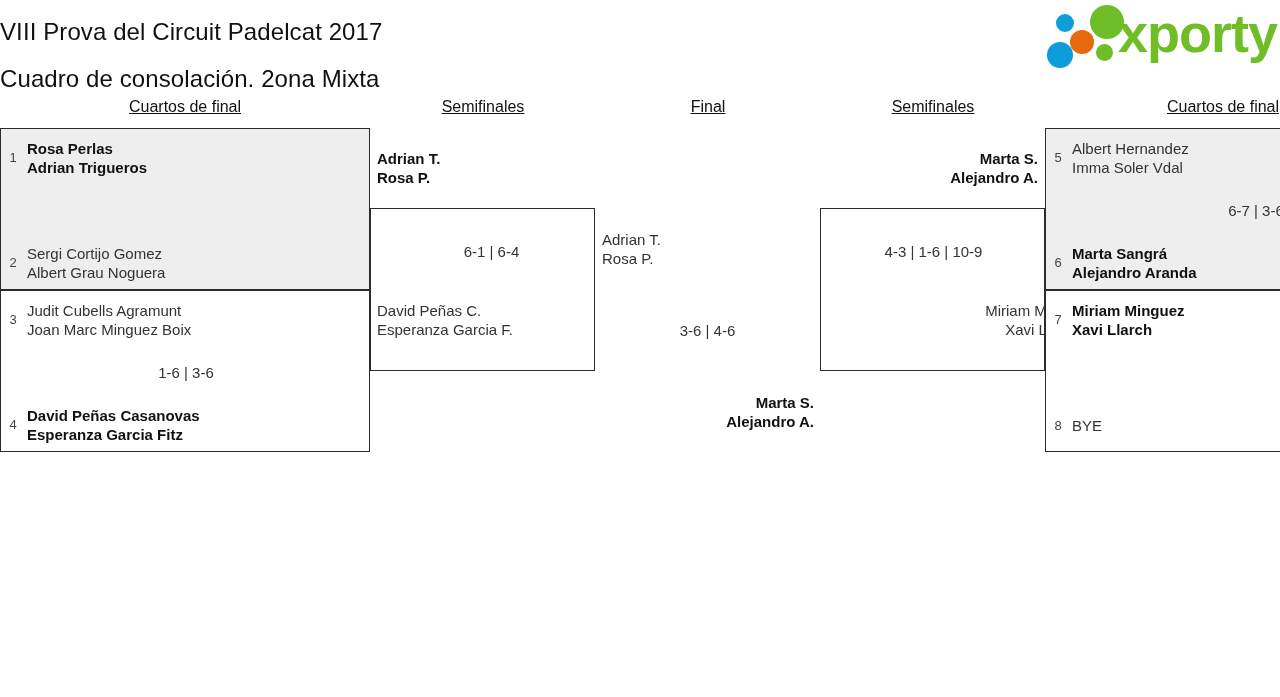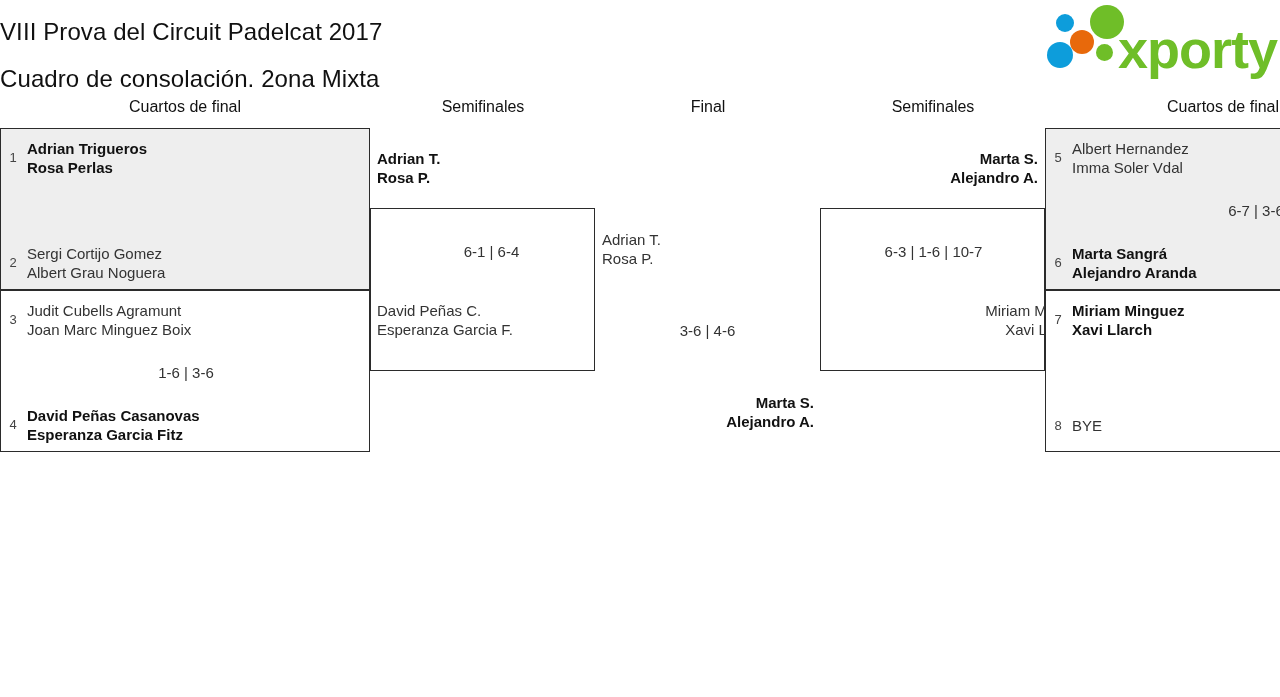--- a/index.html
+++ b/index.html
@@ -47,7 +47,6 @@
     font-weight: 700;
     color: #6fbe28;
     letter-spacing: -1px;
-    margin-top: 16px;
   }
   #logo .dot { position: absolute; border-radius: 50%; }
 

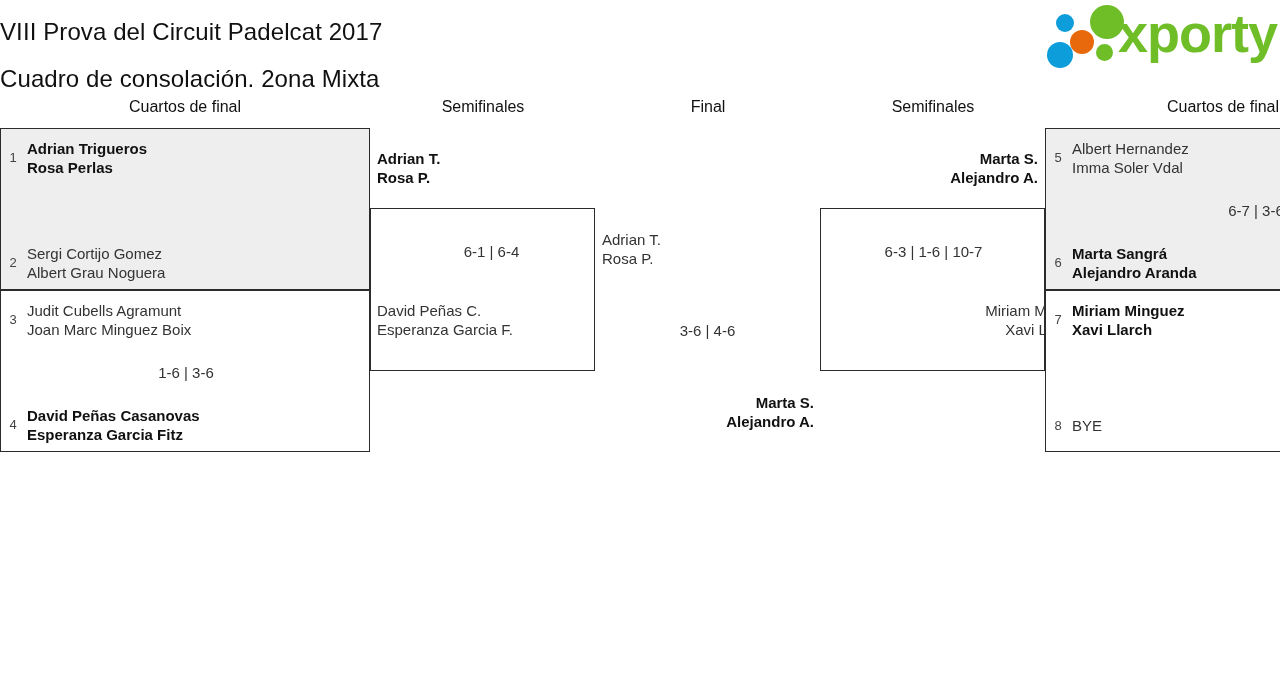--- a/index.html
+++ b/index.html
@@ -60,6 +60,7 @@
     color: #111111;
     text-align: center;
     white-space: nowrap;
+    text-decoration: underline;
   }
 
   

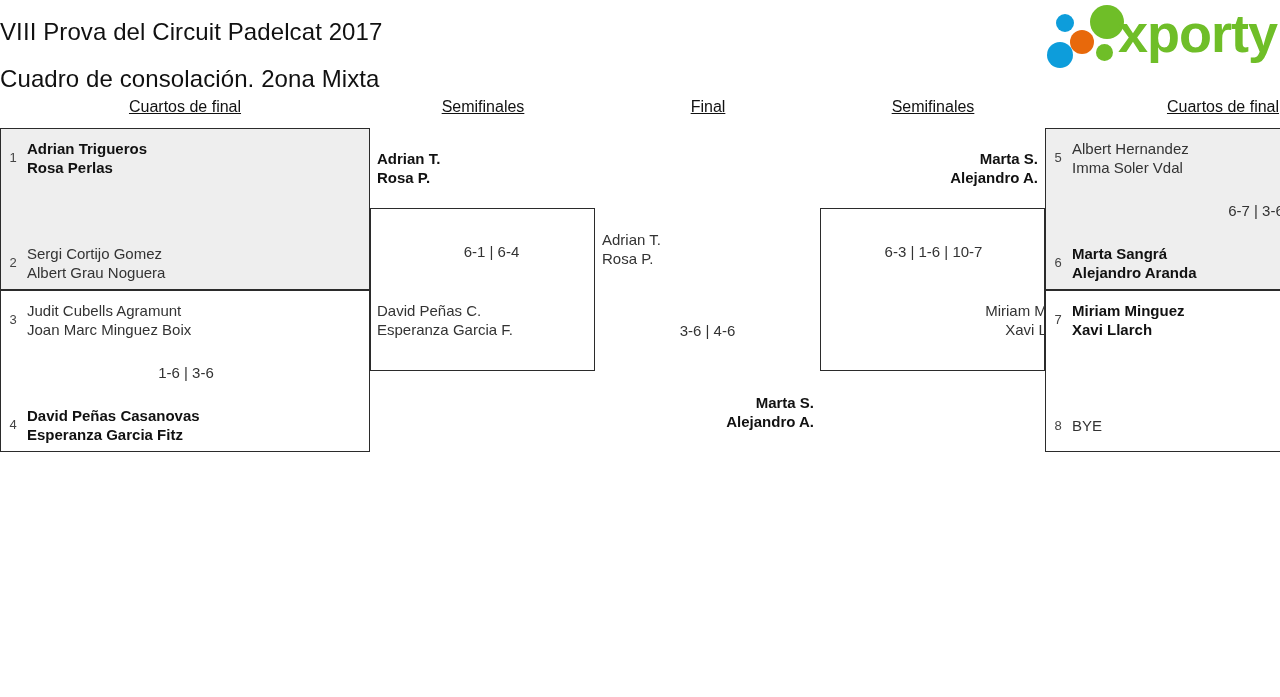--- a/index.html
+++ b/index.html
@@ -136,8 +136,8 @@
   <div class="match-box shaded" style="left:0px; top:128px; width:370px; height:162px;">
     <div class="team winner" style="left:26px; top:10px; right:8px;">
       <span class="seed" style="left:-22px; top:9px;">1</span>
+      <span class="names">Rosa Perlas</span>
       <span class="names">Adrian Trigueros</span>
-      <span class="names">Rosa Perlas</span>
     </div>
     <div class="score" style="left:0px; top:72px; width:370px; text-align:center;"></div>
     <div class="team" style="left:26px; top:115px; right:8px;">

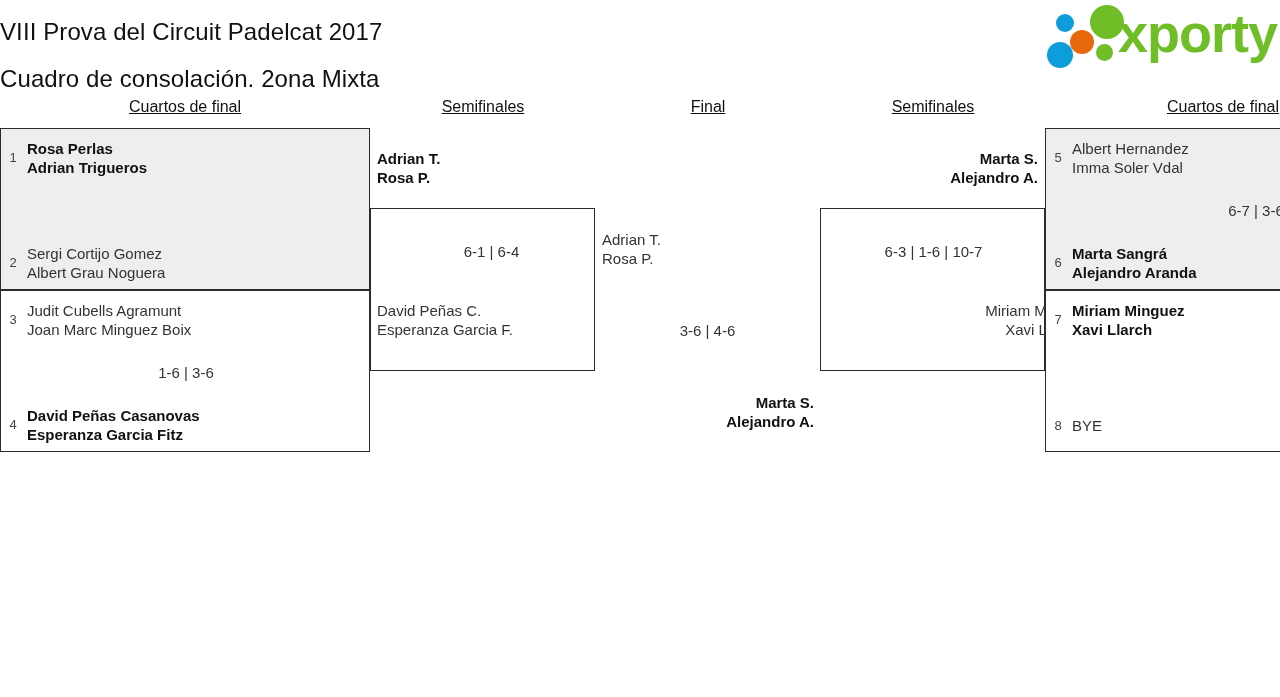--- a/index.html
+++ b/index.html
@@ -192,7 +192,7 @@
   </div>
 
   <div class="match-box plain" style="left:820px; top:208px; width:225px; height:163px;">
-    <div class="score" style="left:0px; top:33px; width:225px; text-align:center;">6-3 | 1-6 | 10-7</div>
+    <div class="score" style="left:0px; top:33px; width:225px; text-align:center;">4-3 | 1-6 | 10-9</div>
     <div class="team align-right" style="left:12px; top:92px; width:218px;">
       <span class="names">Miriam M.</span>
       <span class="names">Xavi L.</span>

